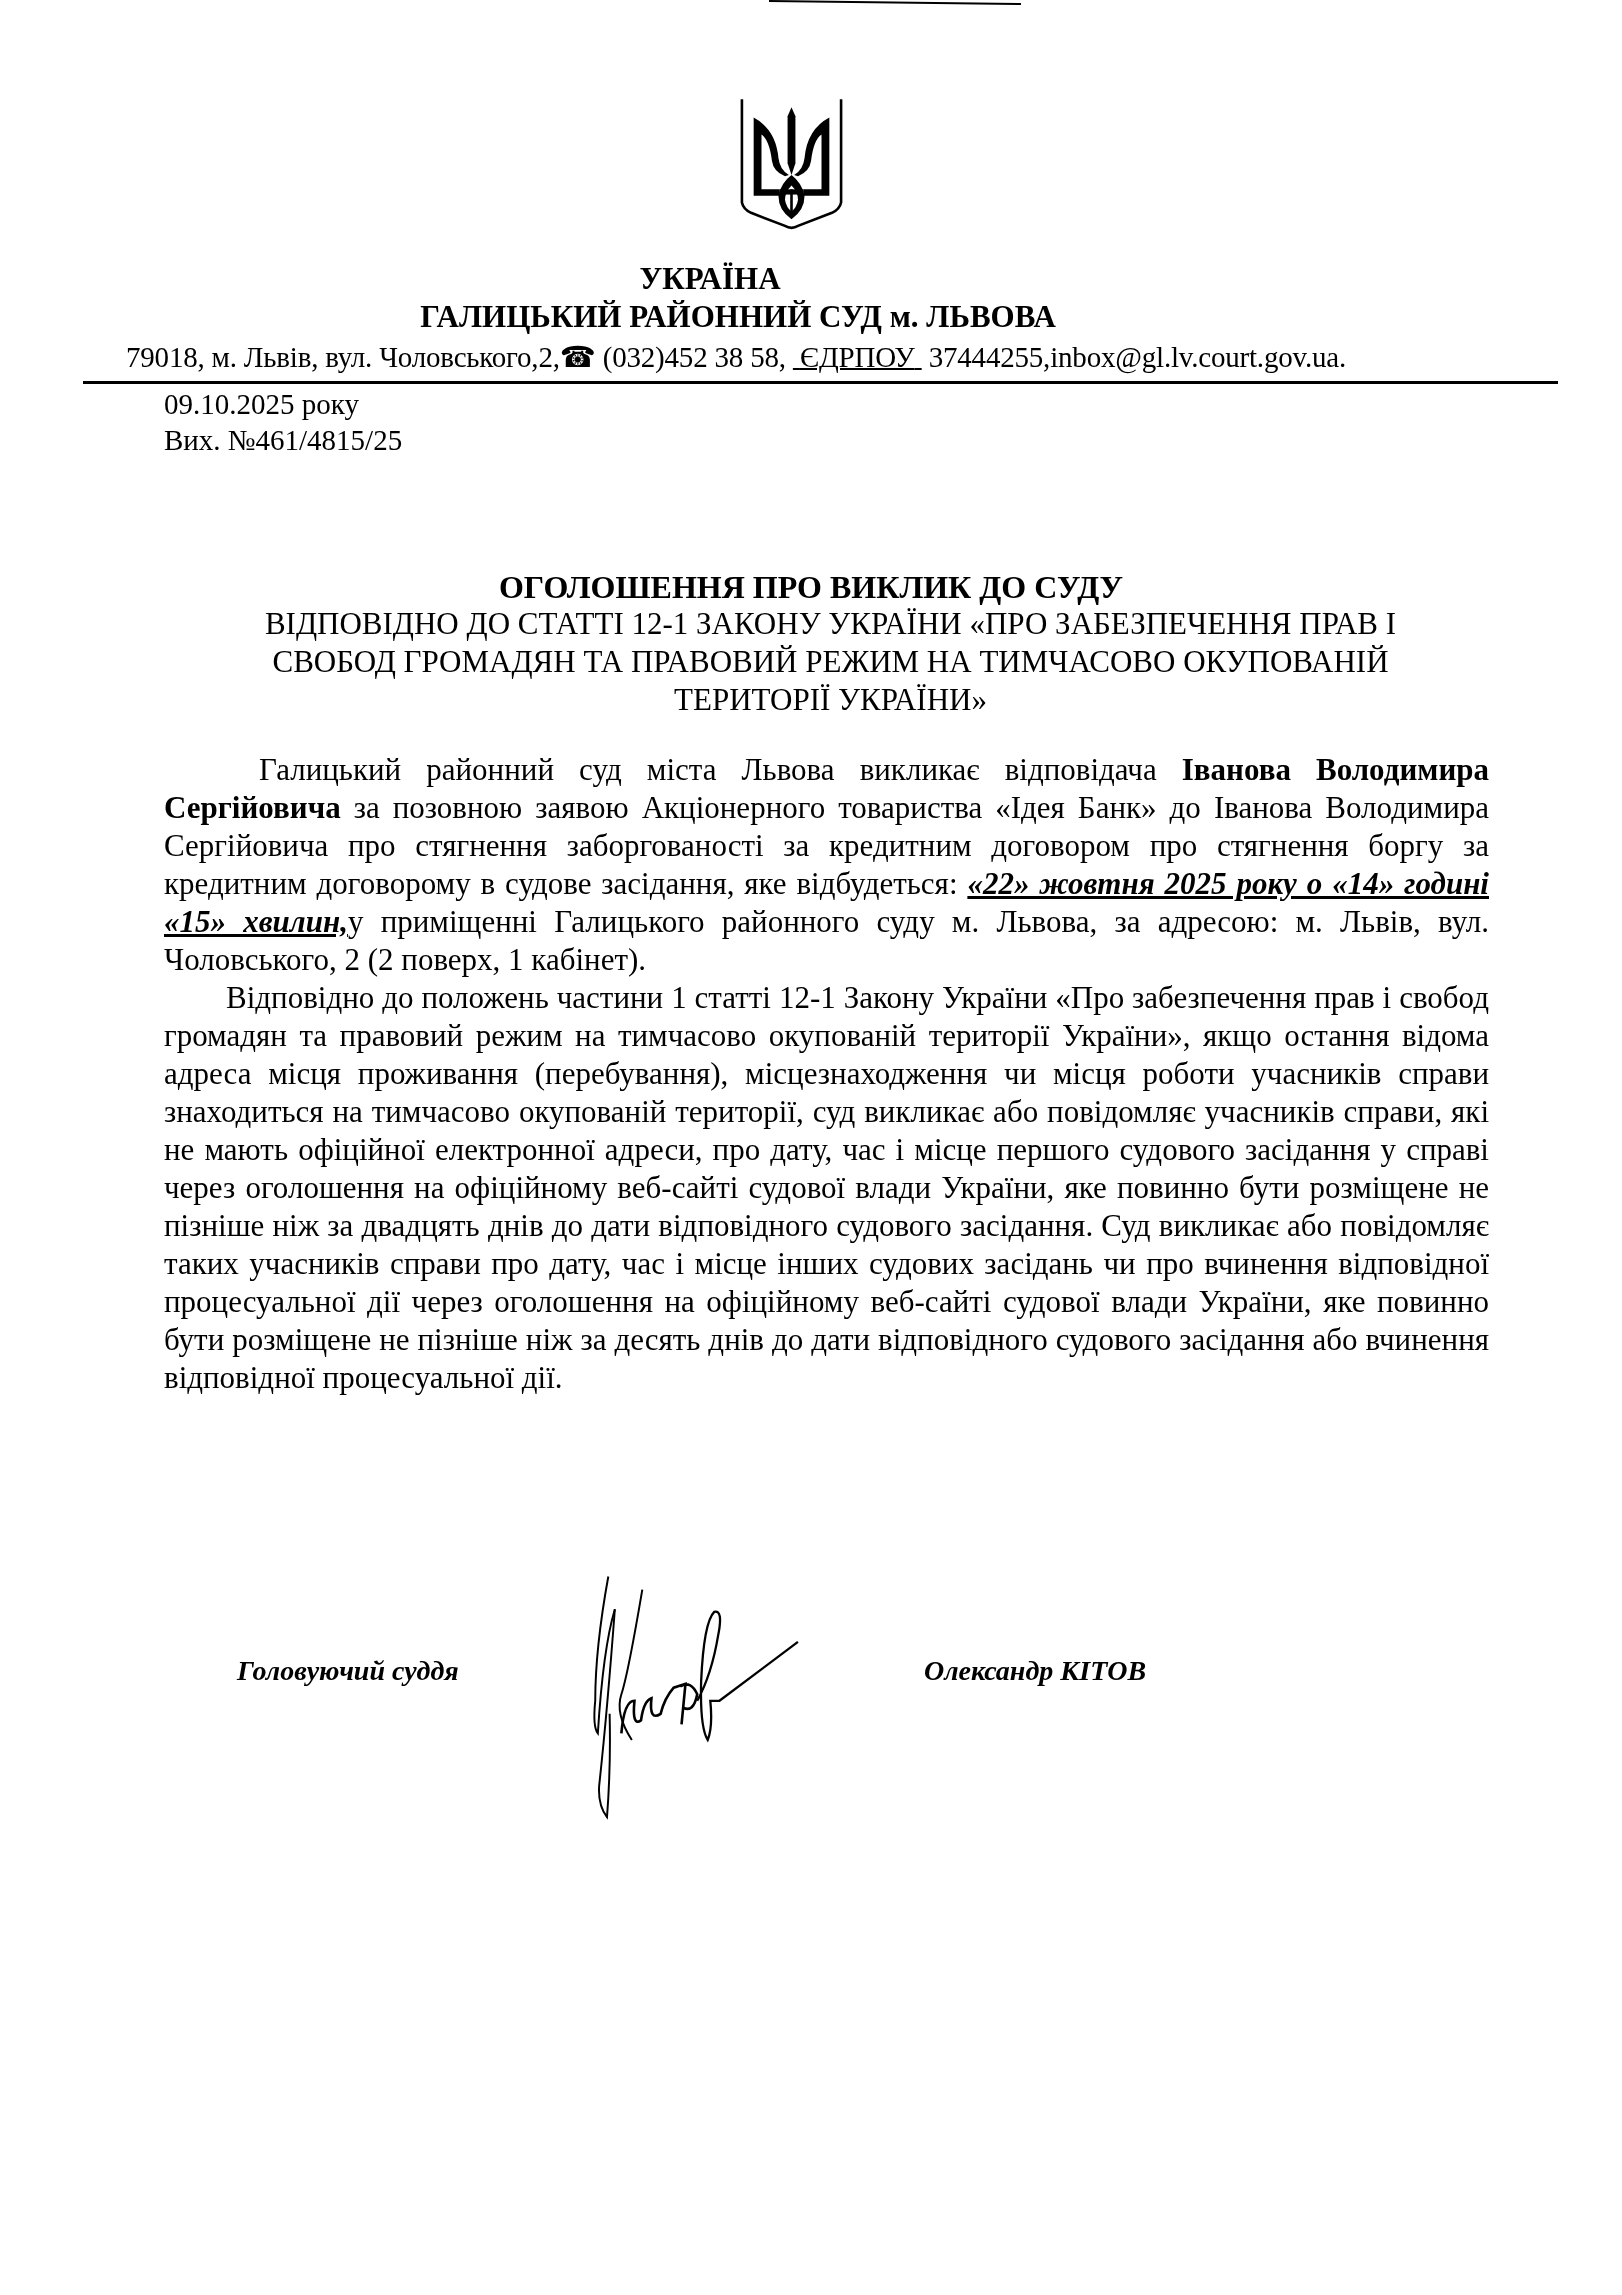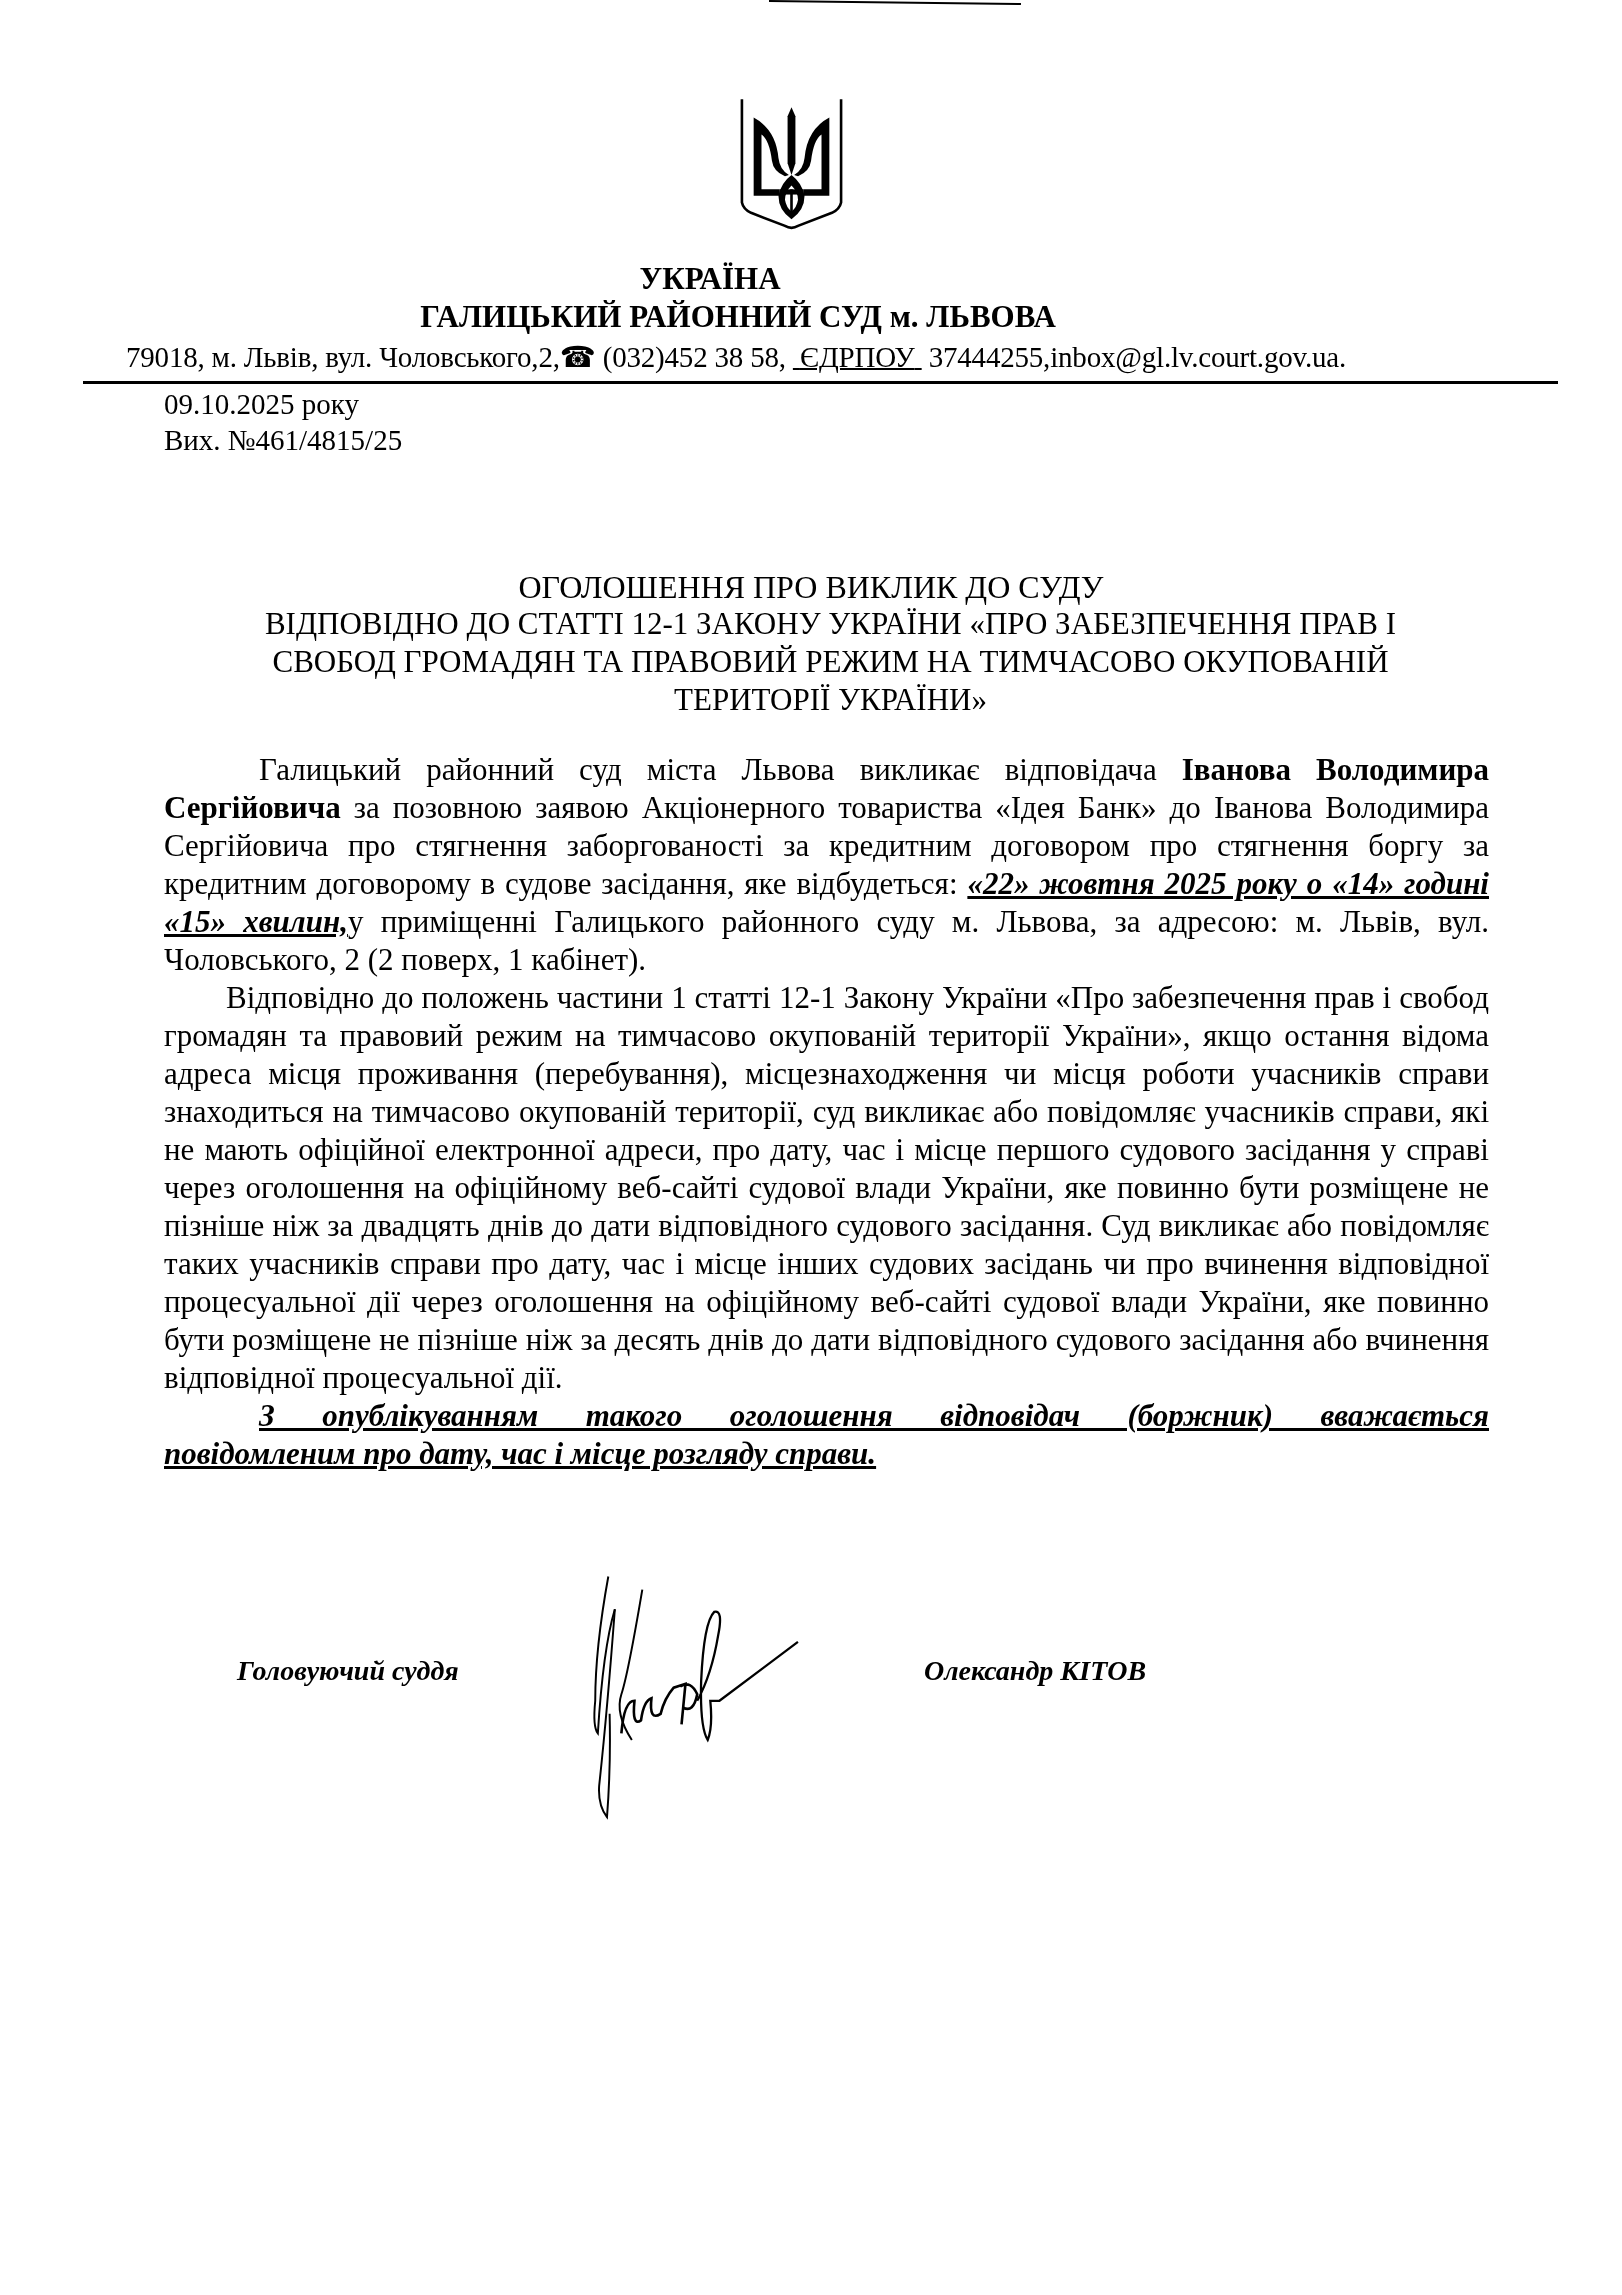--- a/index.html
+++ b/index.html
@@ -89,7 +89,7 @@
       width: 1622px;
       top: 568px;
       text-align: center;
-      font-weight: normal;
+      font-weight: bold;
       font-size: 32px;
       line-height: 38px;
     }

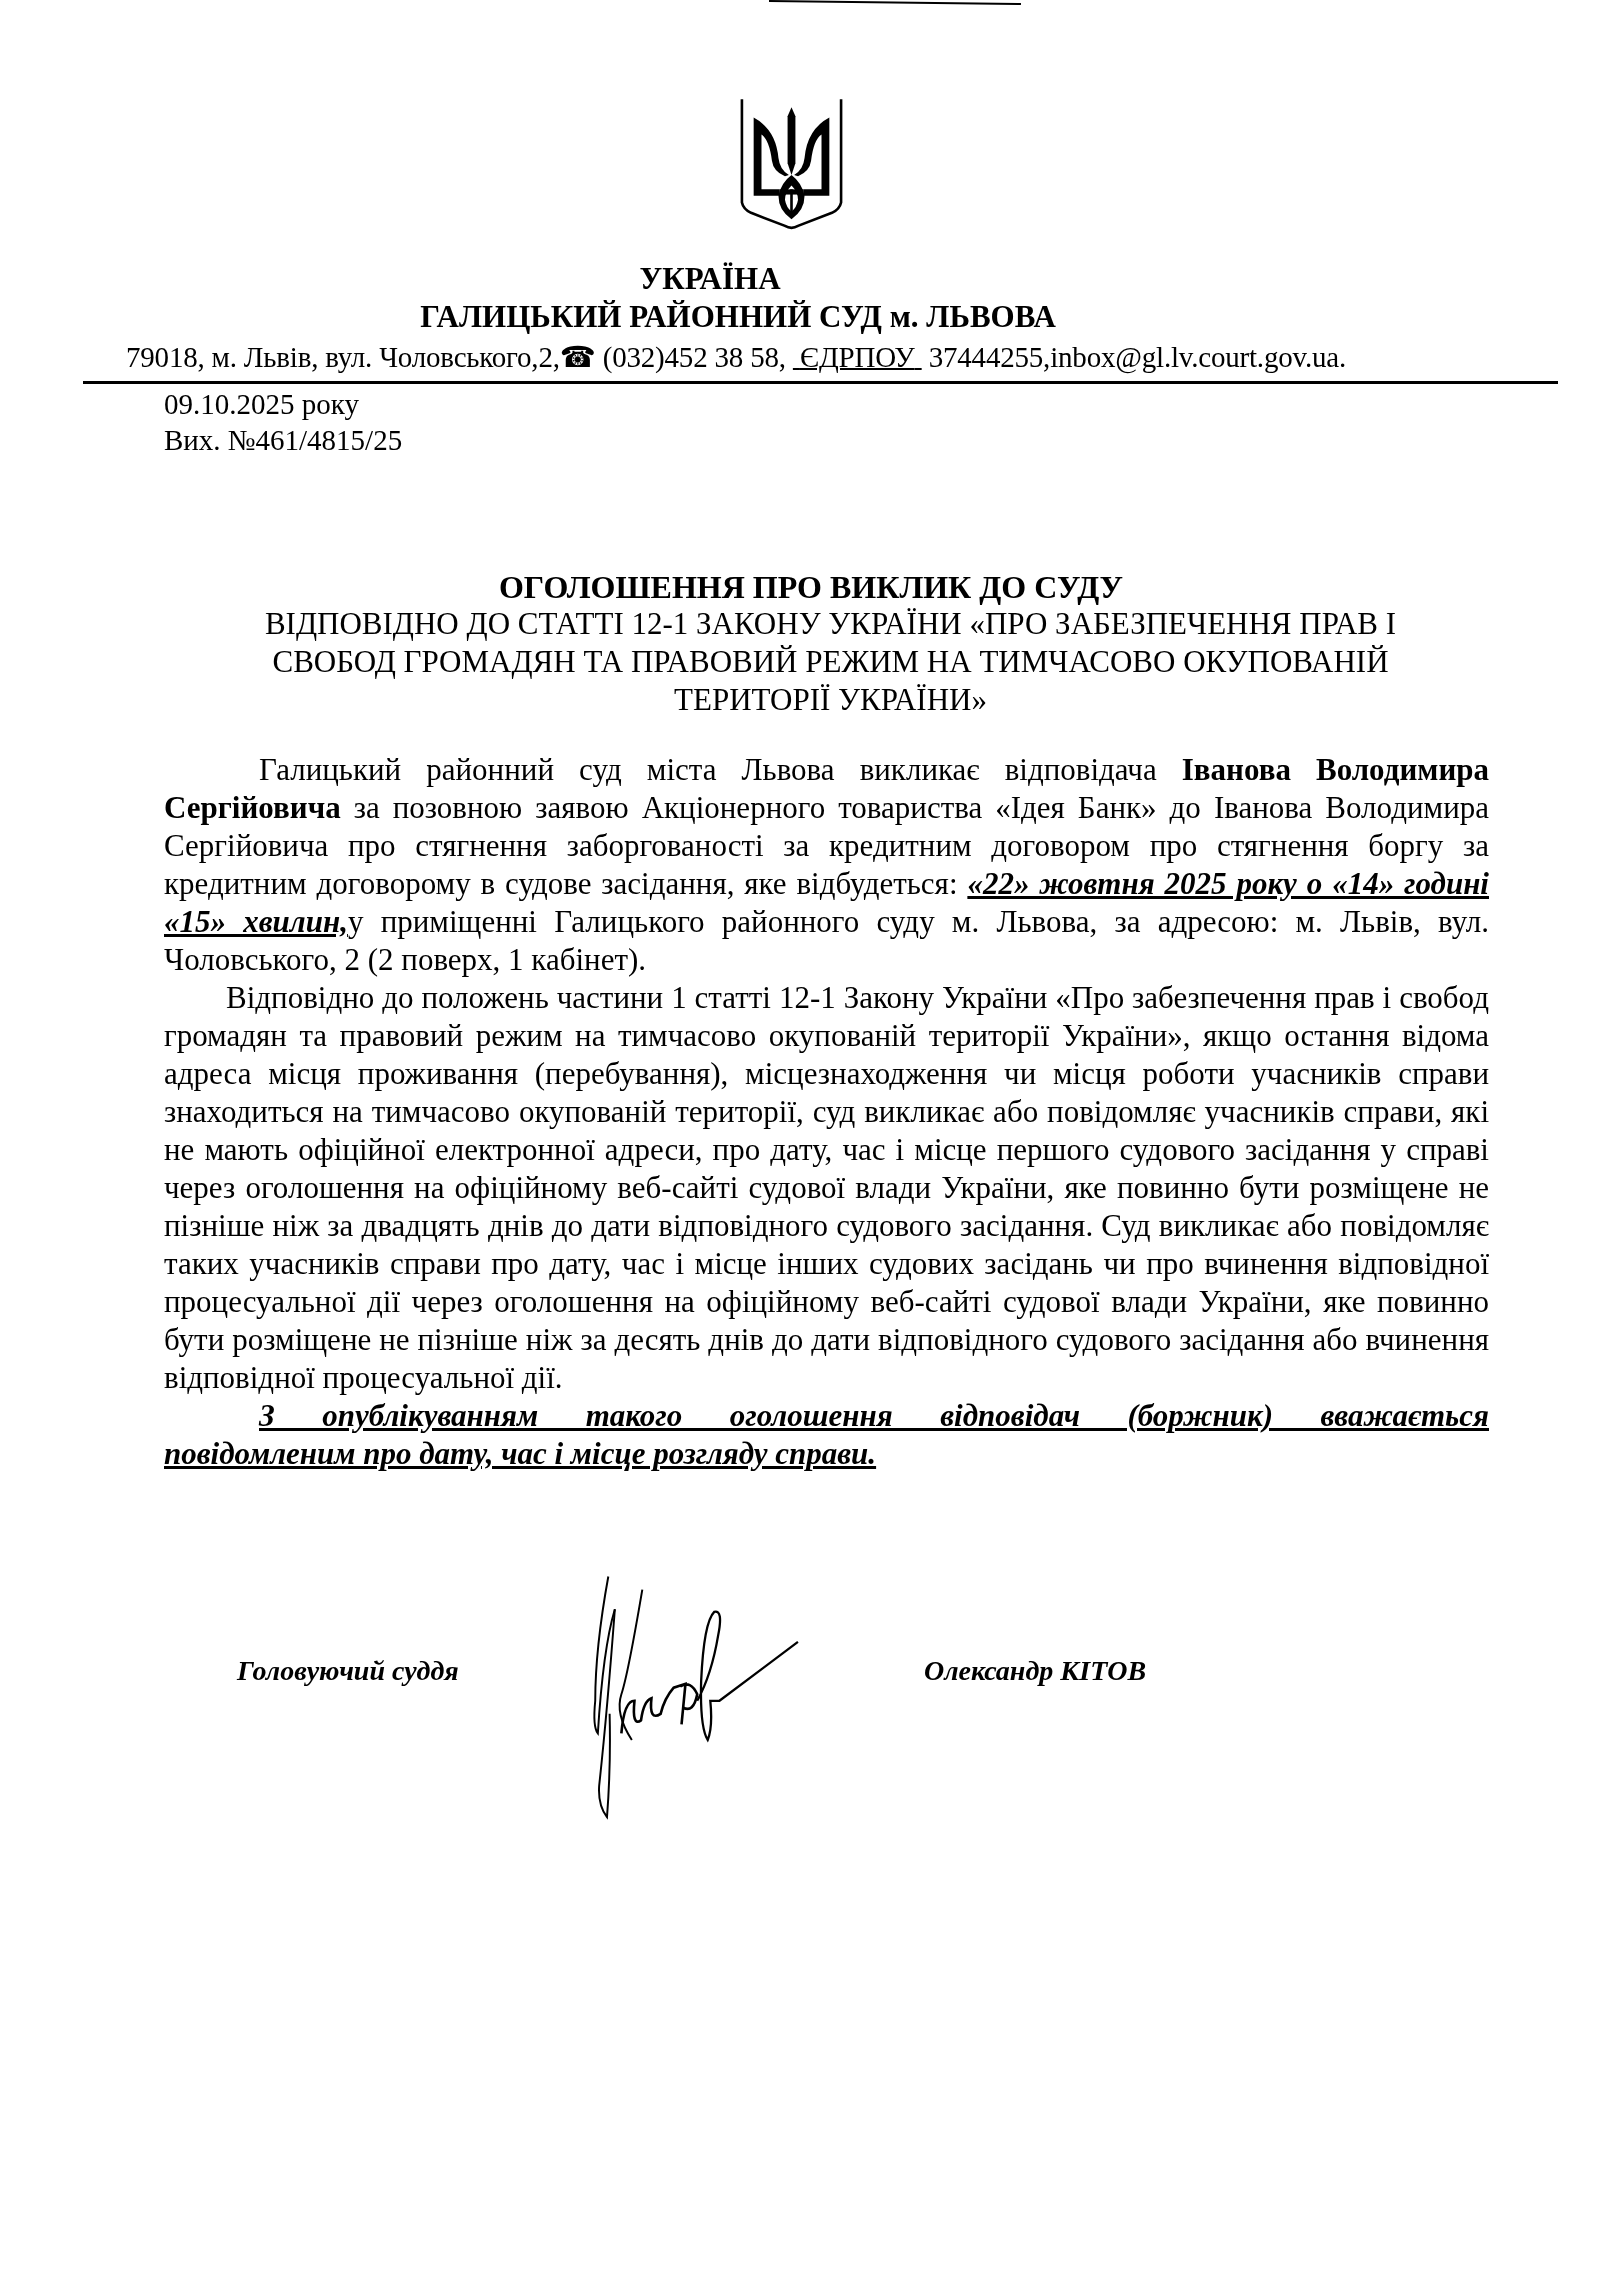--- a/index.html
+++ b/index.html
@@ -202,7 +202,6 @@
 <div class="body">
   <p><span>Галицький районний суд міста Львова викликає відповідача </span><b>Іванова Володимира Сергійовича</b><span> за позовною заявою Акціонерного товариства «Ідея Банк» до Іванова Володимира Сергійовича про стягнення заборгованості за кредитним договором про стягнення боргу за кредитним договорому в судове засідання, яке відбудеться: </span><span class="dt">«22» жовтня 2025 року о «14» годині «15» хвилин,</span><span>у приміщенні Галицького районного суду м. Львова, за адресою: м. Львів, вул. Чоловського, 2 (2 поверх, 1 кабінет).</span></p>
   <p class="indent-small">Відповідно до положень частини 1 статті 12-1 Закону України «Про забезпечення прав і свобод громадян та правовий режим на тимчасово окупованій території України», якщо остання відома адреса місця проживання (перебування), місцезнаходження чи місця роботи учасників справи знаходиться на тимчасово окупованій території, суд викликає або повідомляє учасників справи, які не мають офіційної електронної адреси, про дату, час і місце першого судового засідання у справі через оголошення на офіційному веб-сайті судової влади України, яке повинно бути розміщене не пізніше ніж за двадцять днів до дати відповідного судового засідання. Суд викликає або повідомляє таких учасників справи про дату, час і місце інших судових засідань чи про вчинення відповідної процесуальної дії через оголошення на офіційному веб-сайті судової влади України, яке повинно бути розміщене не пізніше ніж за десять днів до дати відповідного судового засідання або вчинення відповідної процесуальної дії.</p>
-  <p><span class="notice">З опублікуванням такого оголошення відповідач (боржник) вважається</span> <span class="notice-2">повідомленим про дату, час і місце розгляду справи.</span></p>
 </div>
 
 <div class="sign-row">

